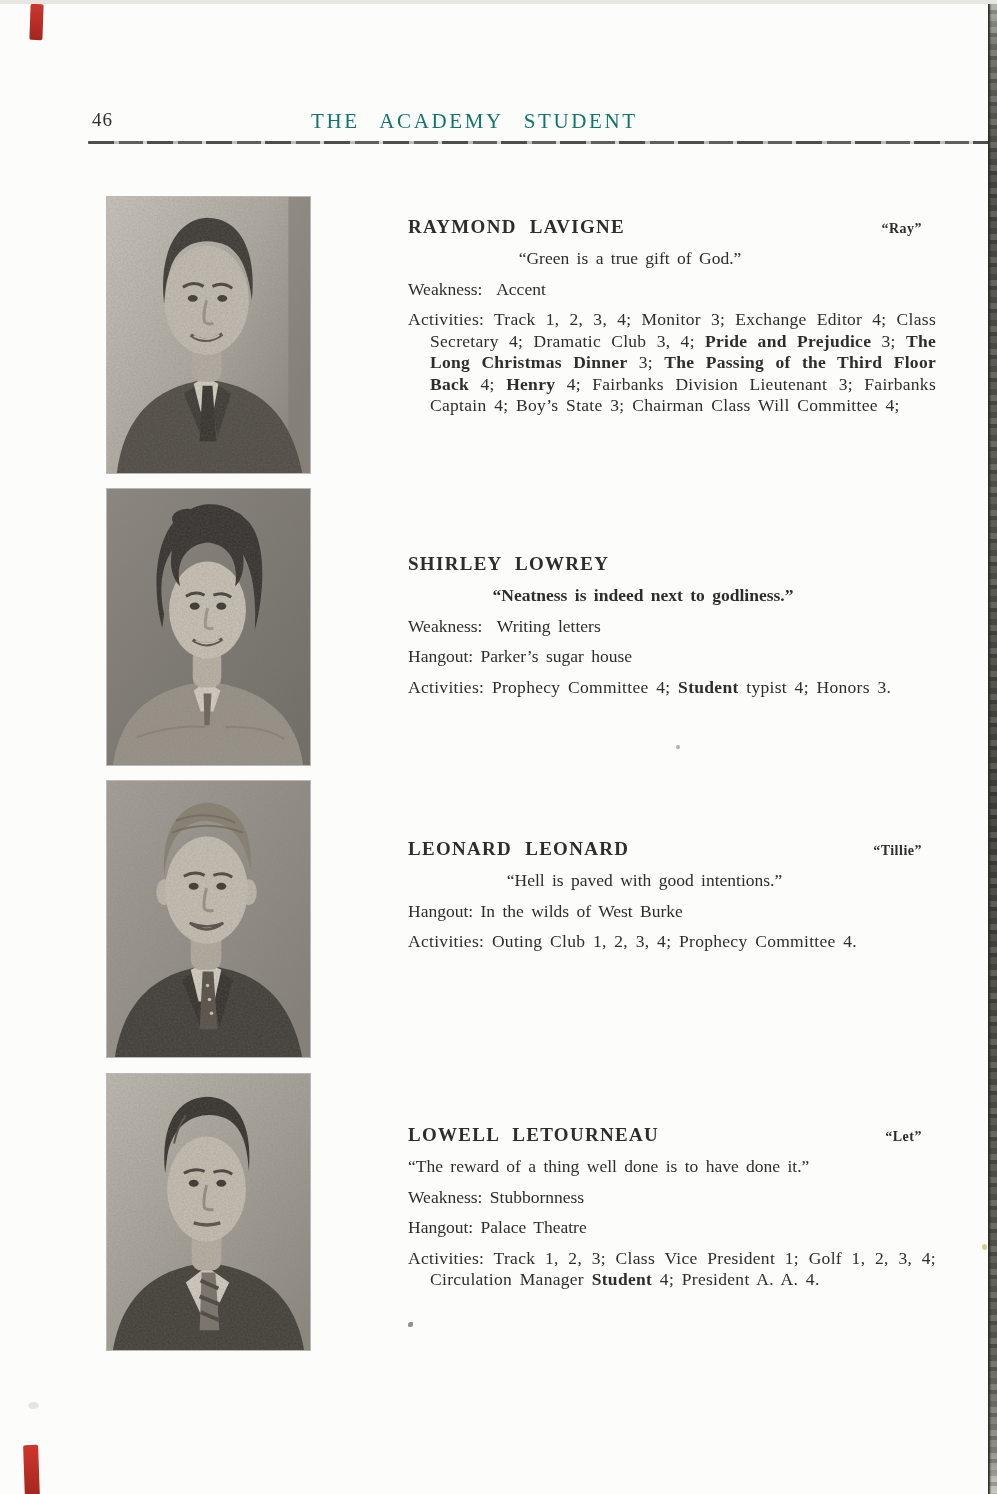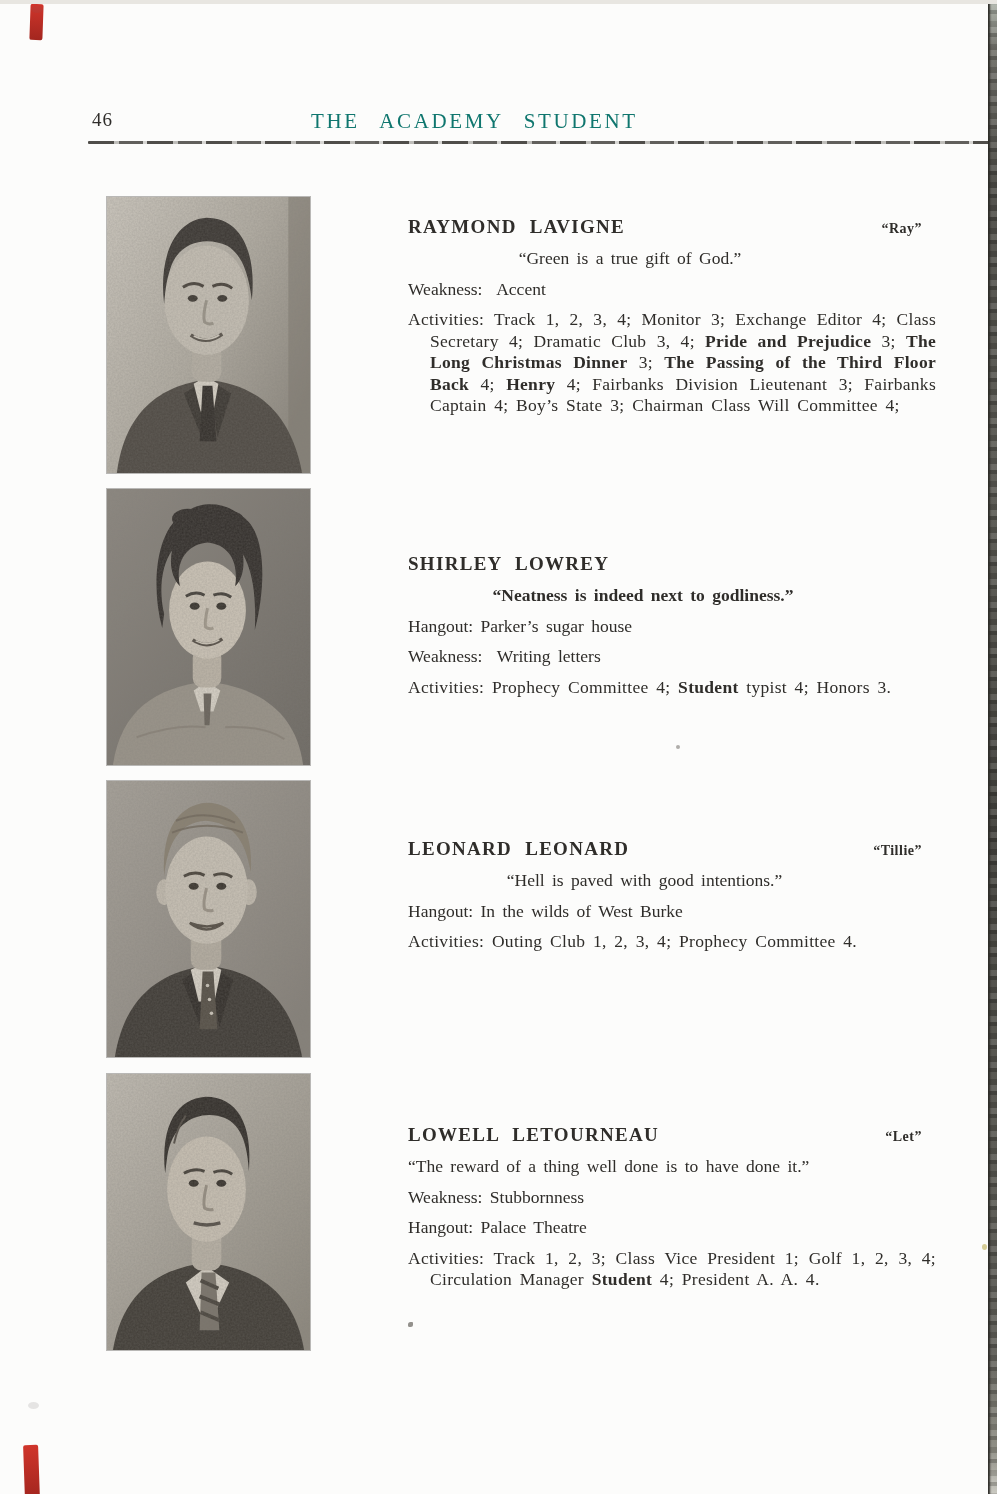--- a/index.html
+++ b/index.html
@@ -216,8 +216,8 @@
       <span class="nickname"></span>
     </div>
     <div class="line quote">“Neatness is indeed next to godliness.”</div>
+    <div class="line"><span>Weakness:</span>&nbsp; <span>Writing letters</span></div>
     <div class="line"><span>Hangout:</span> <span>Parker’s sugar house</span></div>
-    <div class="line"><span>Weakness:</span>&nbsp; <span>Writing letters</span></div>
     <div class="line acts"><span>Activities:</span> <span><span>Prophecy Committee 4; </span><span class="bold">Student</span><span> typist 4; Honors 3.</span></span></div>
   </div>
 

